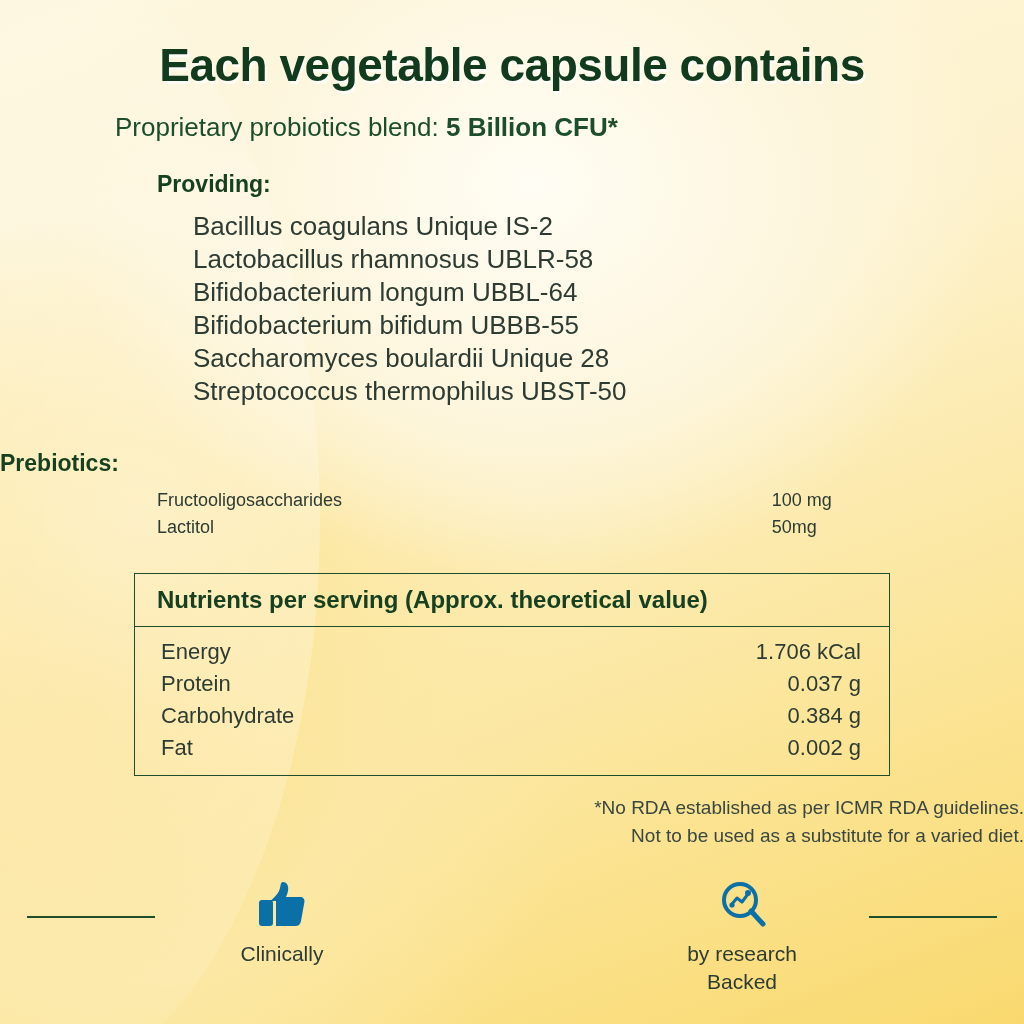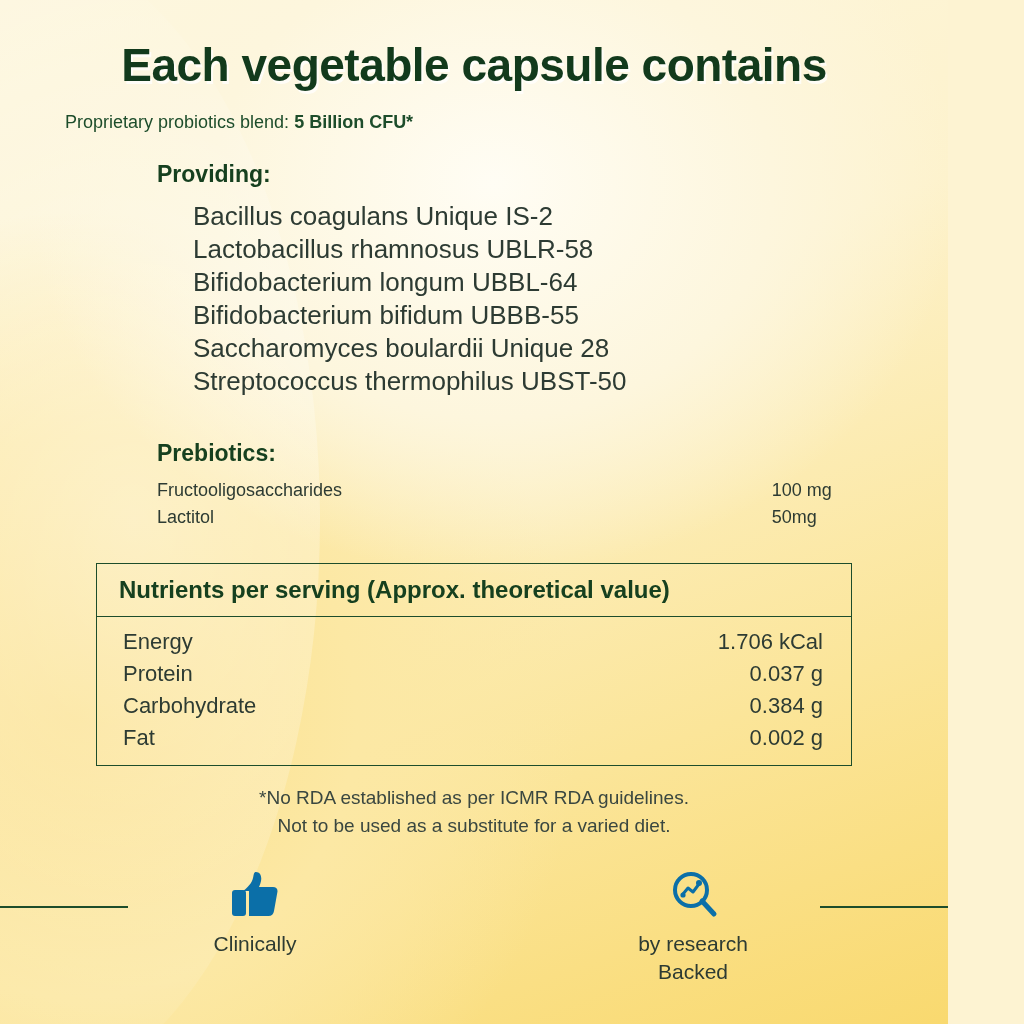--- a/index.html
+++ b/index.html
@@ -16,7 +16,7 @@
 
   #page {
     position: relative;
-    width: 948px;
+    width: 1024px;
     height: 1024px;
     background:
       radial-gradient(ellipse 620px 520px at 52% 18%, #fffdf4 0%, #fdf6dd 45%, rgba(253,243,205,0) 75%),

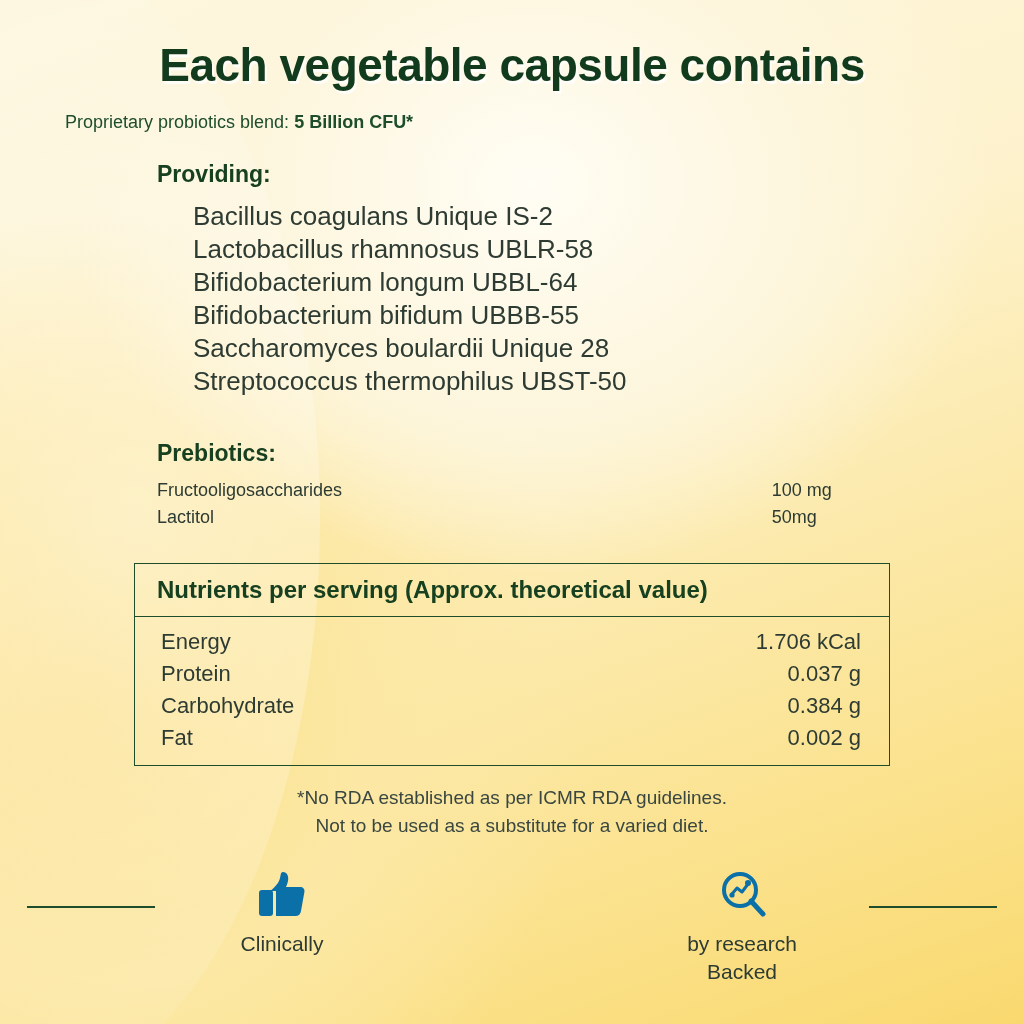--- a/index.html
+++ b/index.html
@@ -57,8 +57,8 @@
 
   .blend-line {
     margin: 20px 0 0 0;
-    padding-left: 65px;
-    font-size: 18px;
+    padding-left: 115px;
+    font-size: 26px;
     color: #1d4d2b;
   }
   .blend-line .bold {

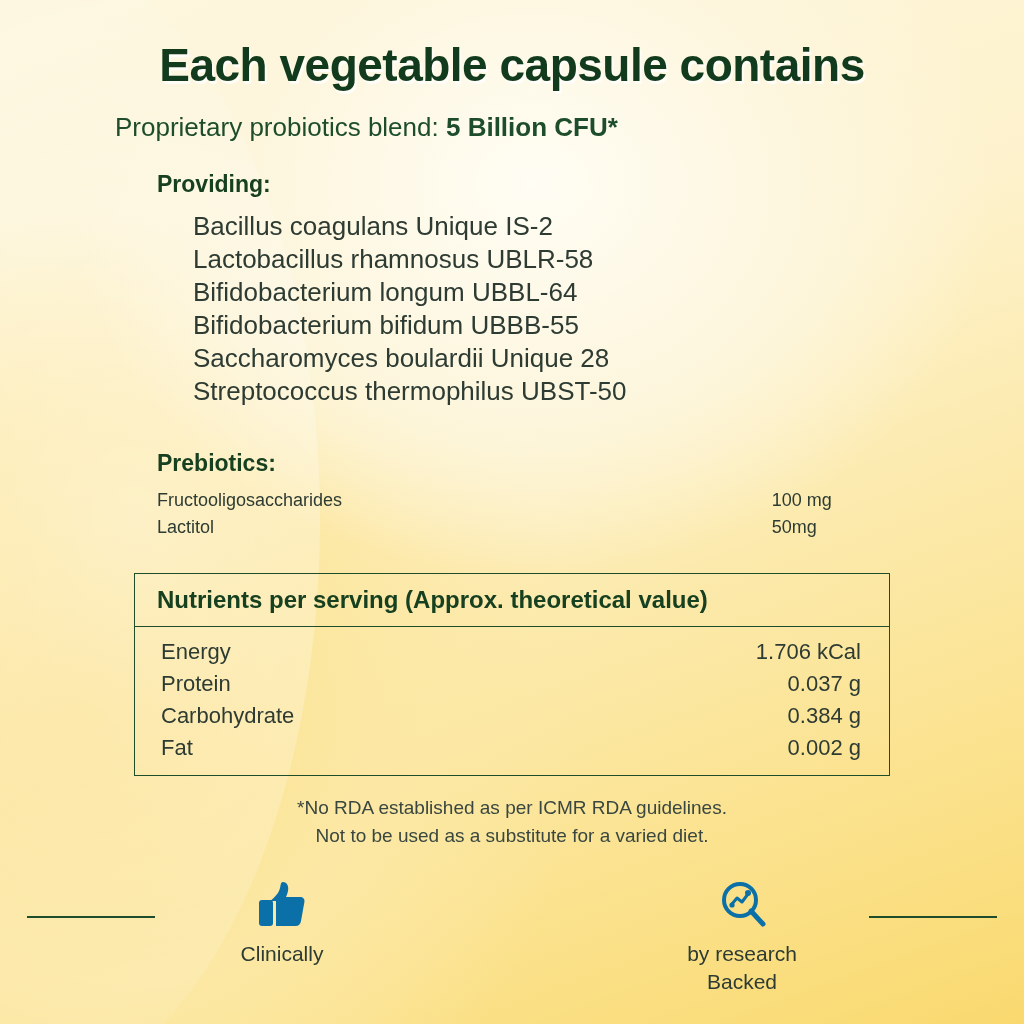--- a/index.html
+++ b/index.html
@@ -86,7 +86,6 @@
   }
 
   .prebiotics-head {
-    padding-left: 157px;
     font-size: 23px;
     font-weight: bold;
     color: #16401f;

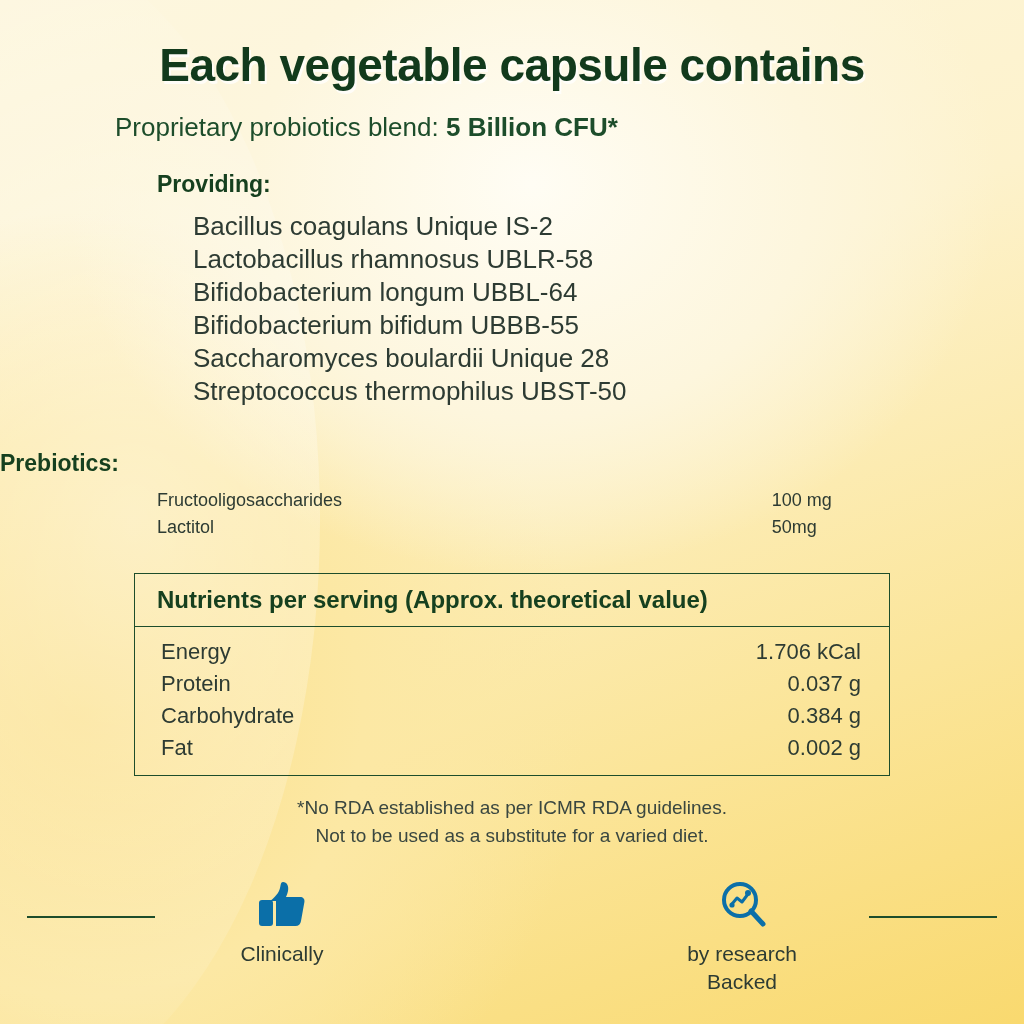--- a/index.html
+++ b/index.html
@@ -143,7 +143,7 @@
   .nb-table tr:last-child td { padding-bottom: 14px; }
 
   .disclaimer {
-    text-align: center;
+    text-align: right;
     margin-top: 18px;
     font-size: 19px;
     color: #3a4740;

